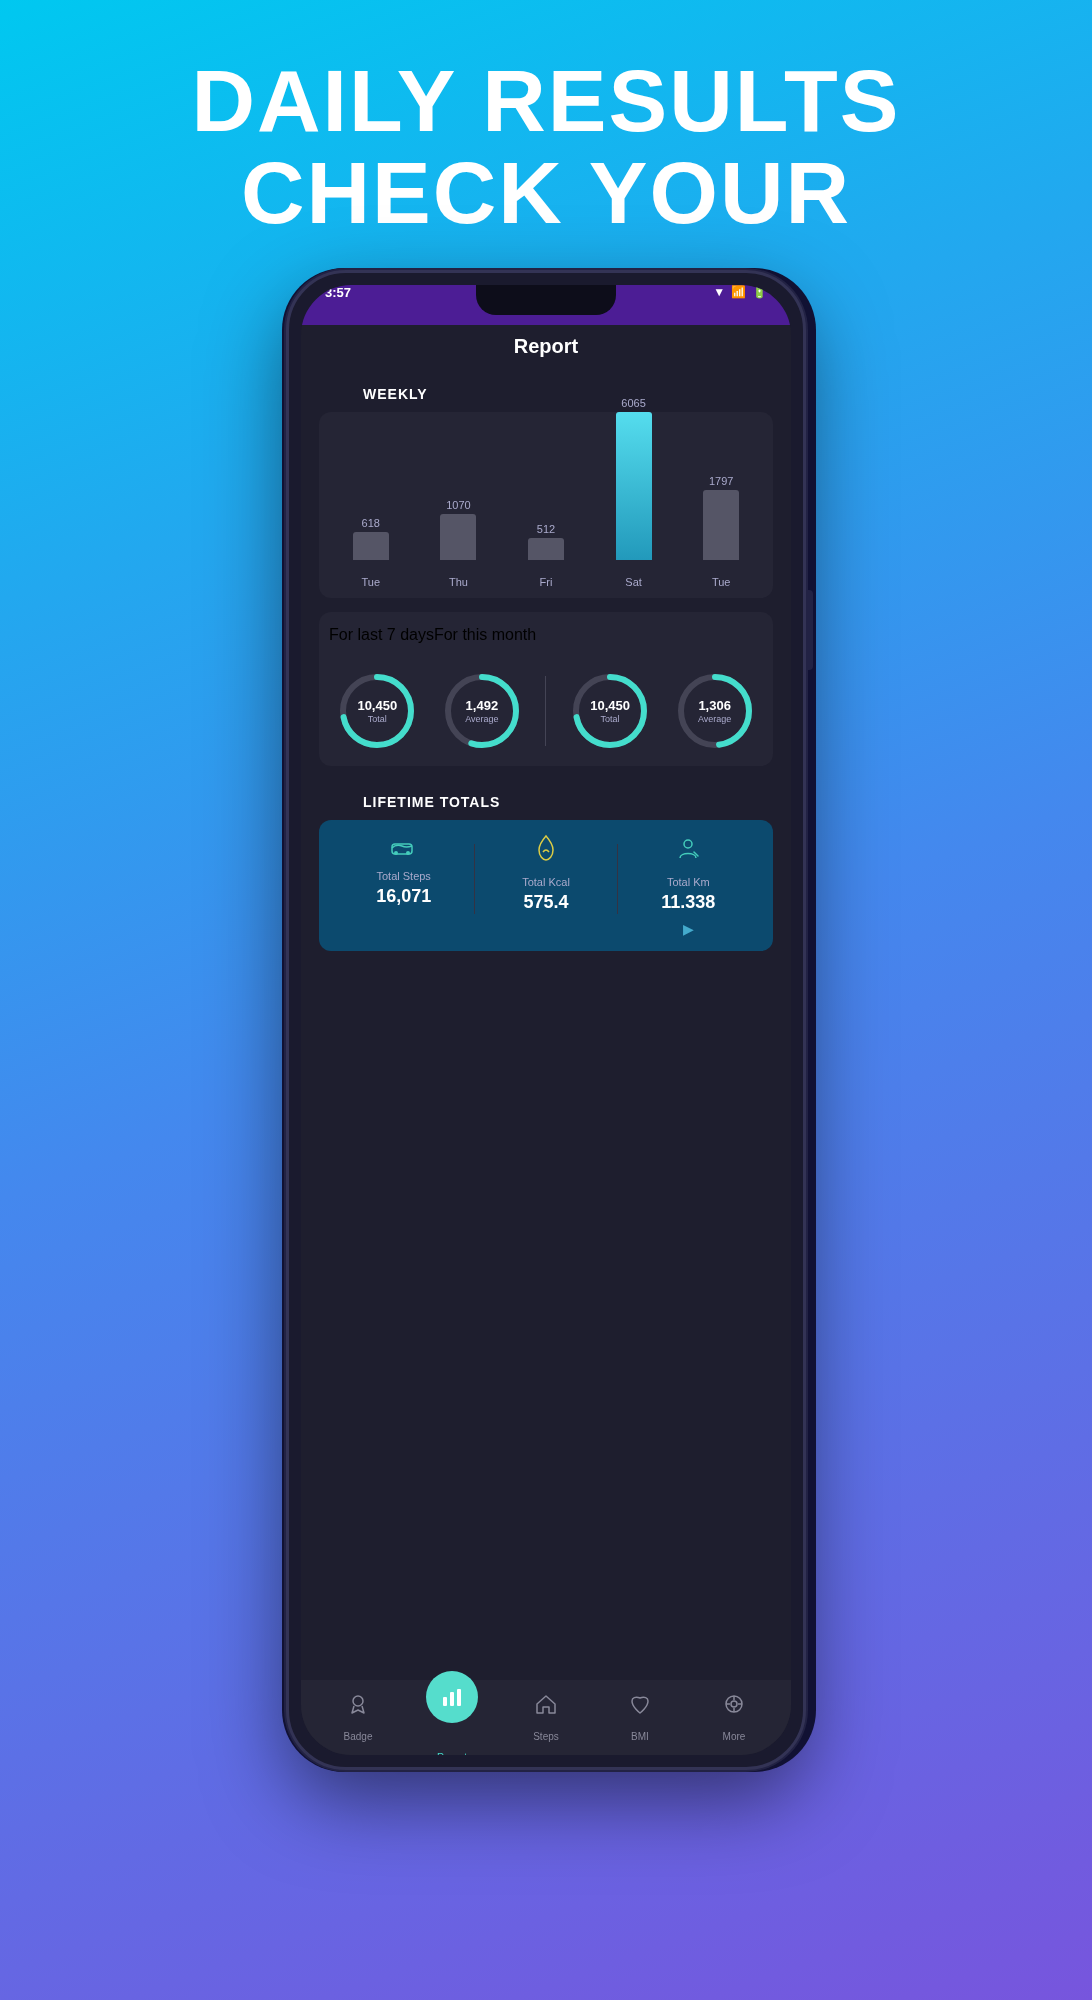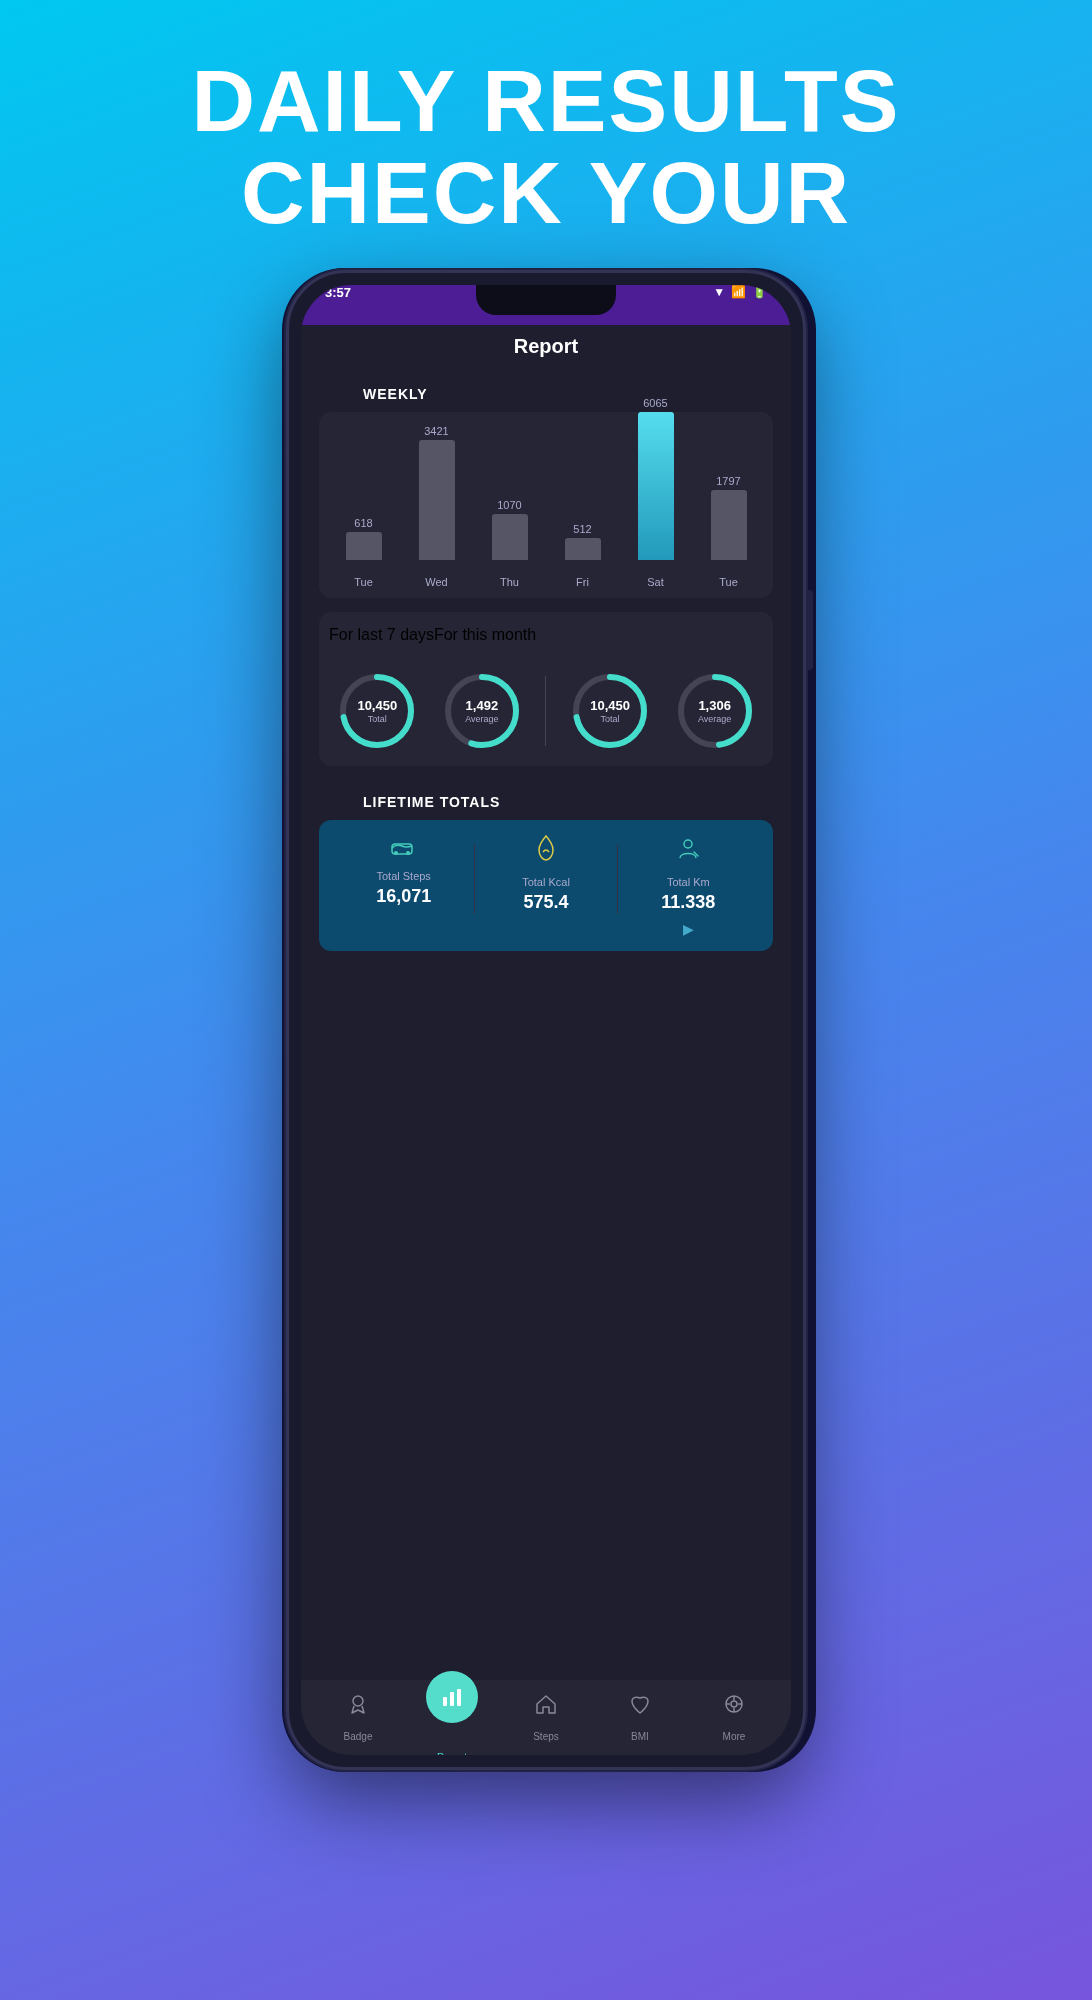--- a/index.html
+++ b/index.html
@@ -364,13 +364,6 @@
                     <div class="bar-rect" style="height: 28px;"></div>
                   </div>
                   <div class="bar-day">Tue</div>
-                </div>
-                <div class="bar-item">
-                  <div style="display: flex; flex-direction: column; align-items: center;">
-                    <div class="bar-value">3421</div>
-                    <div class="bar-rect" style="height: 120px;"></div>
-                  </div>
-                  <div class="bar-day">Wed</div>
                 </div>
                 <div class="bar-item">
                   <div style="display: flex; flex-direction: column; align-items: center;">

